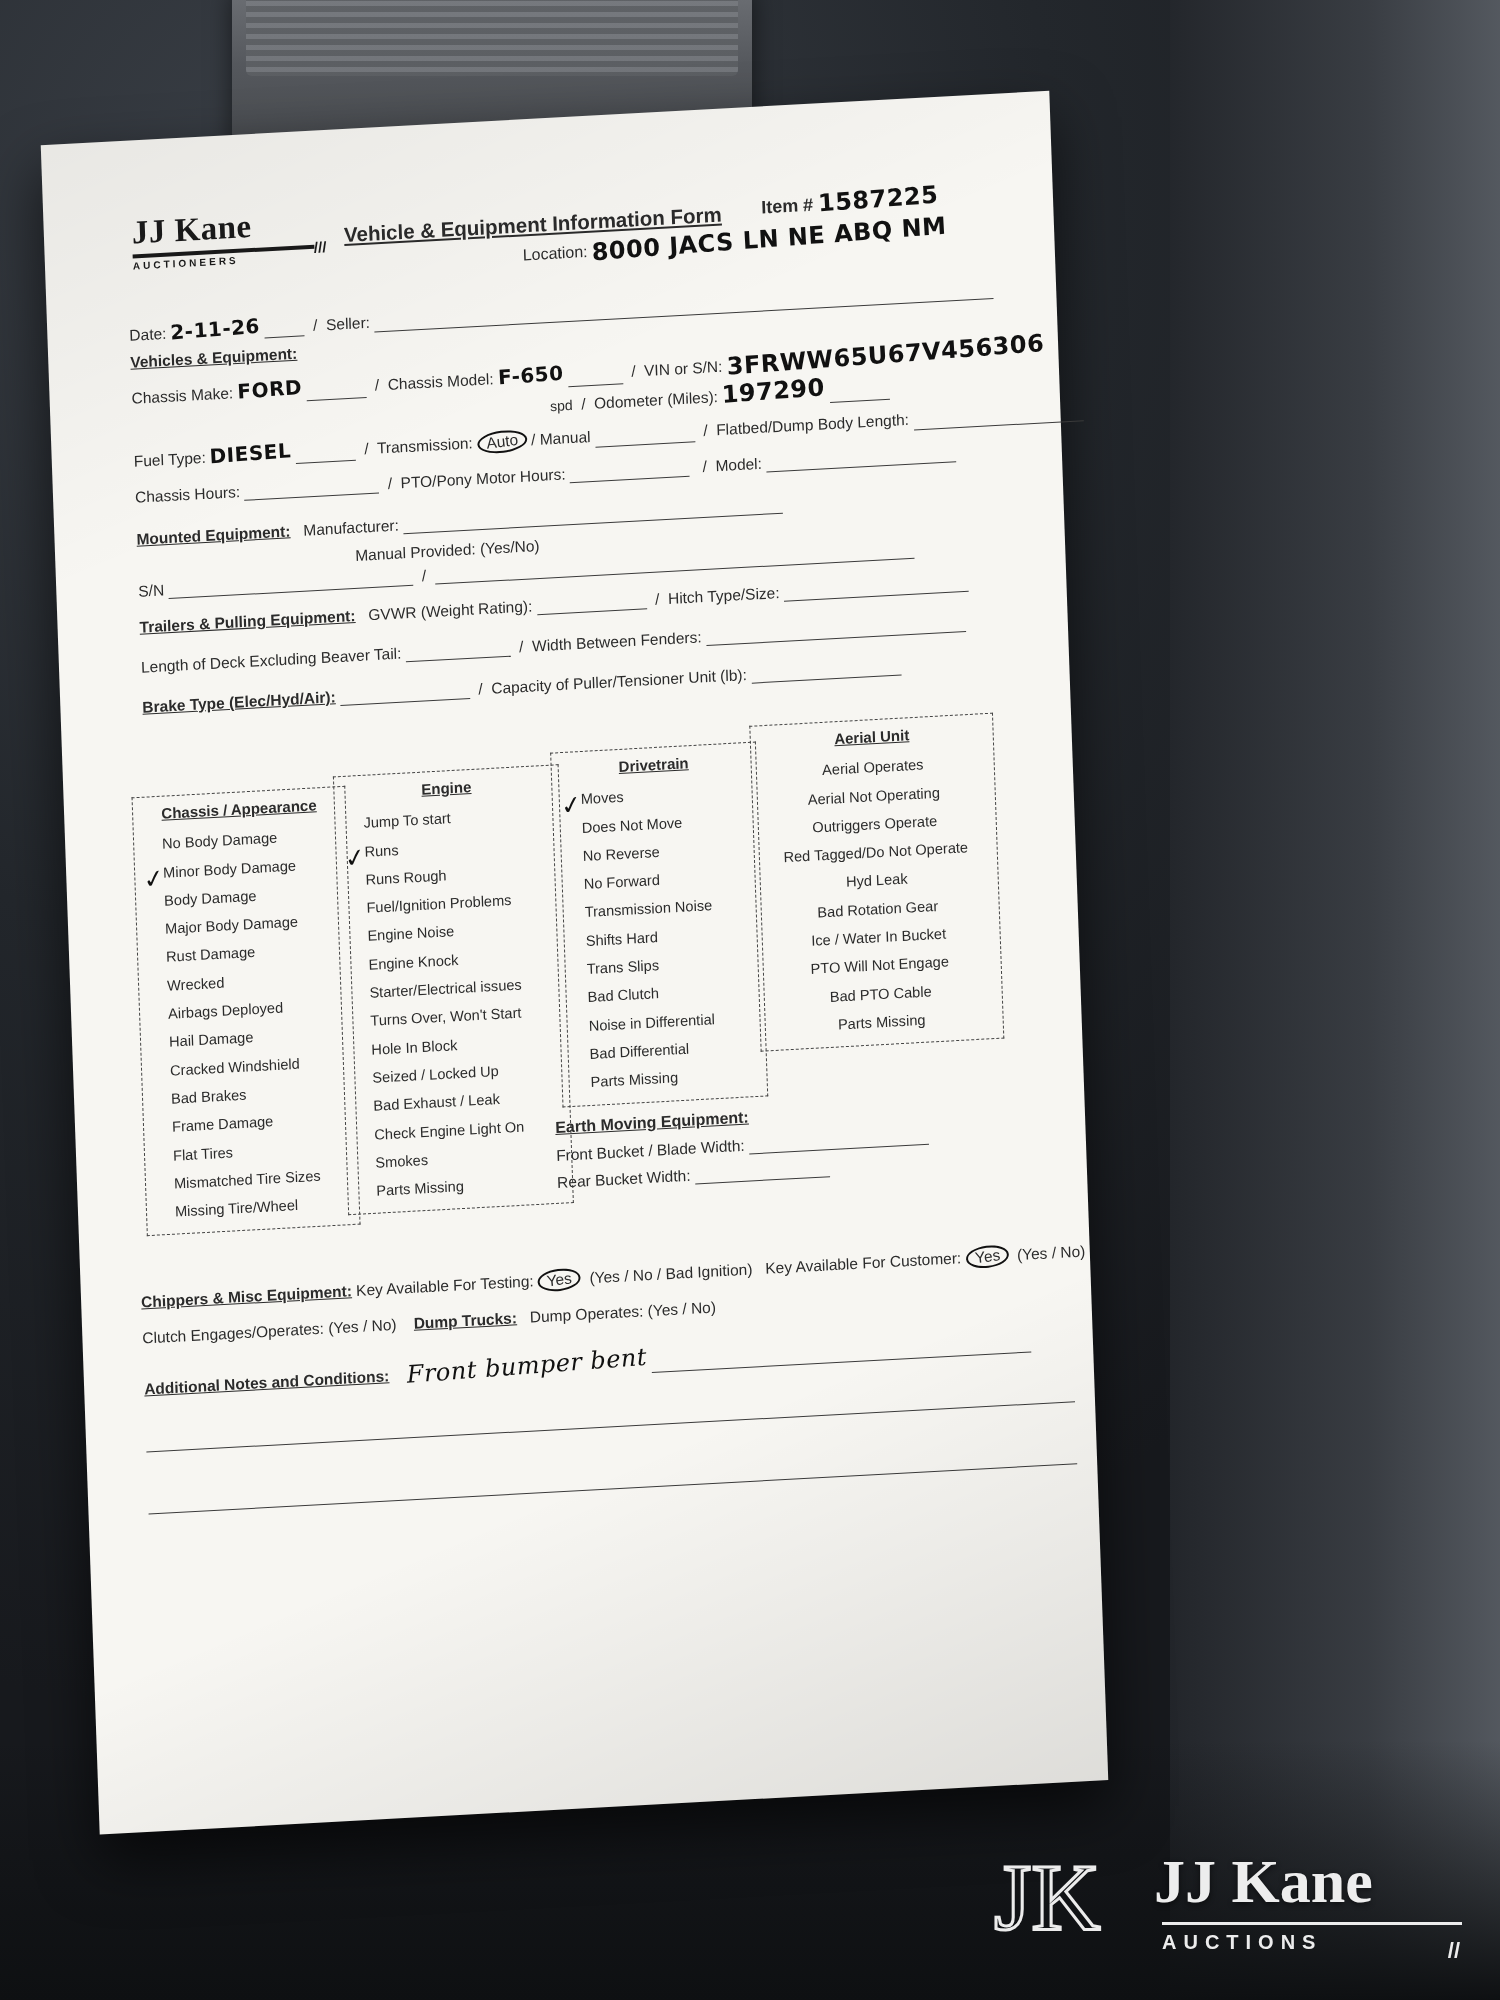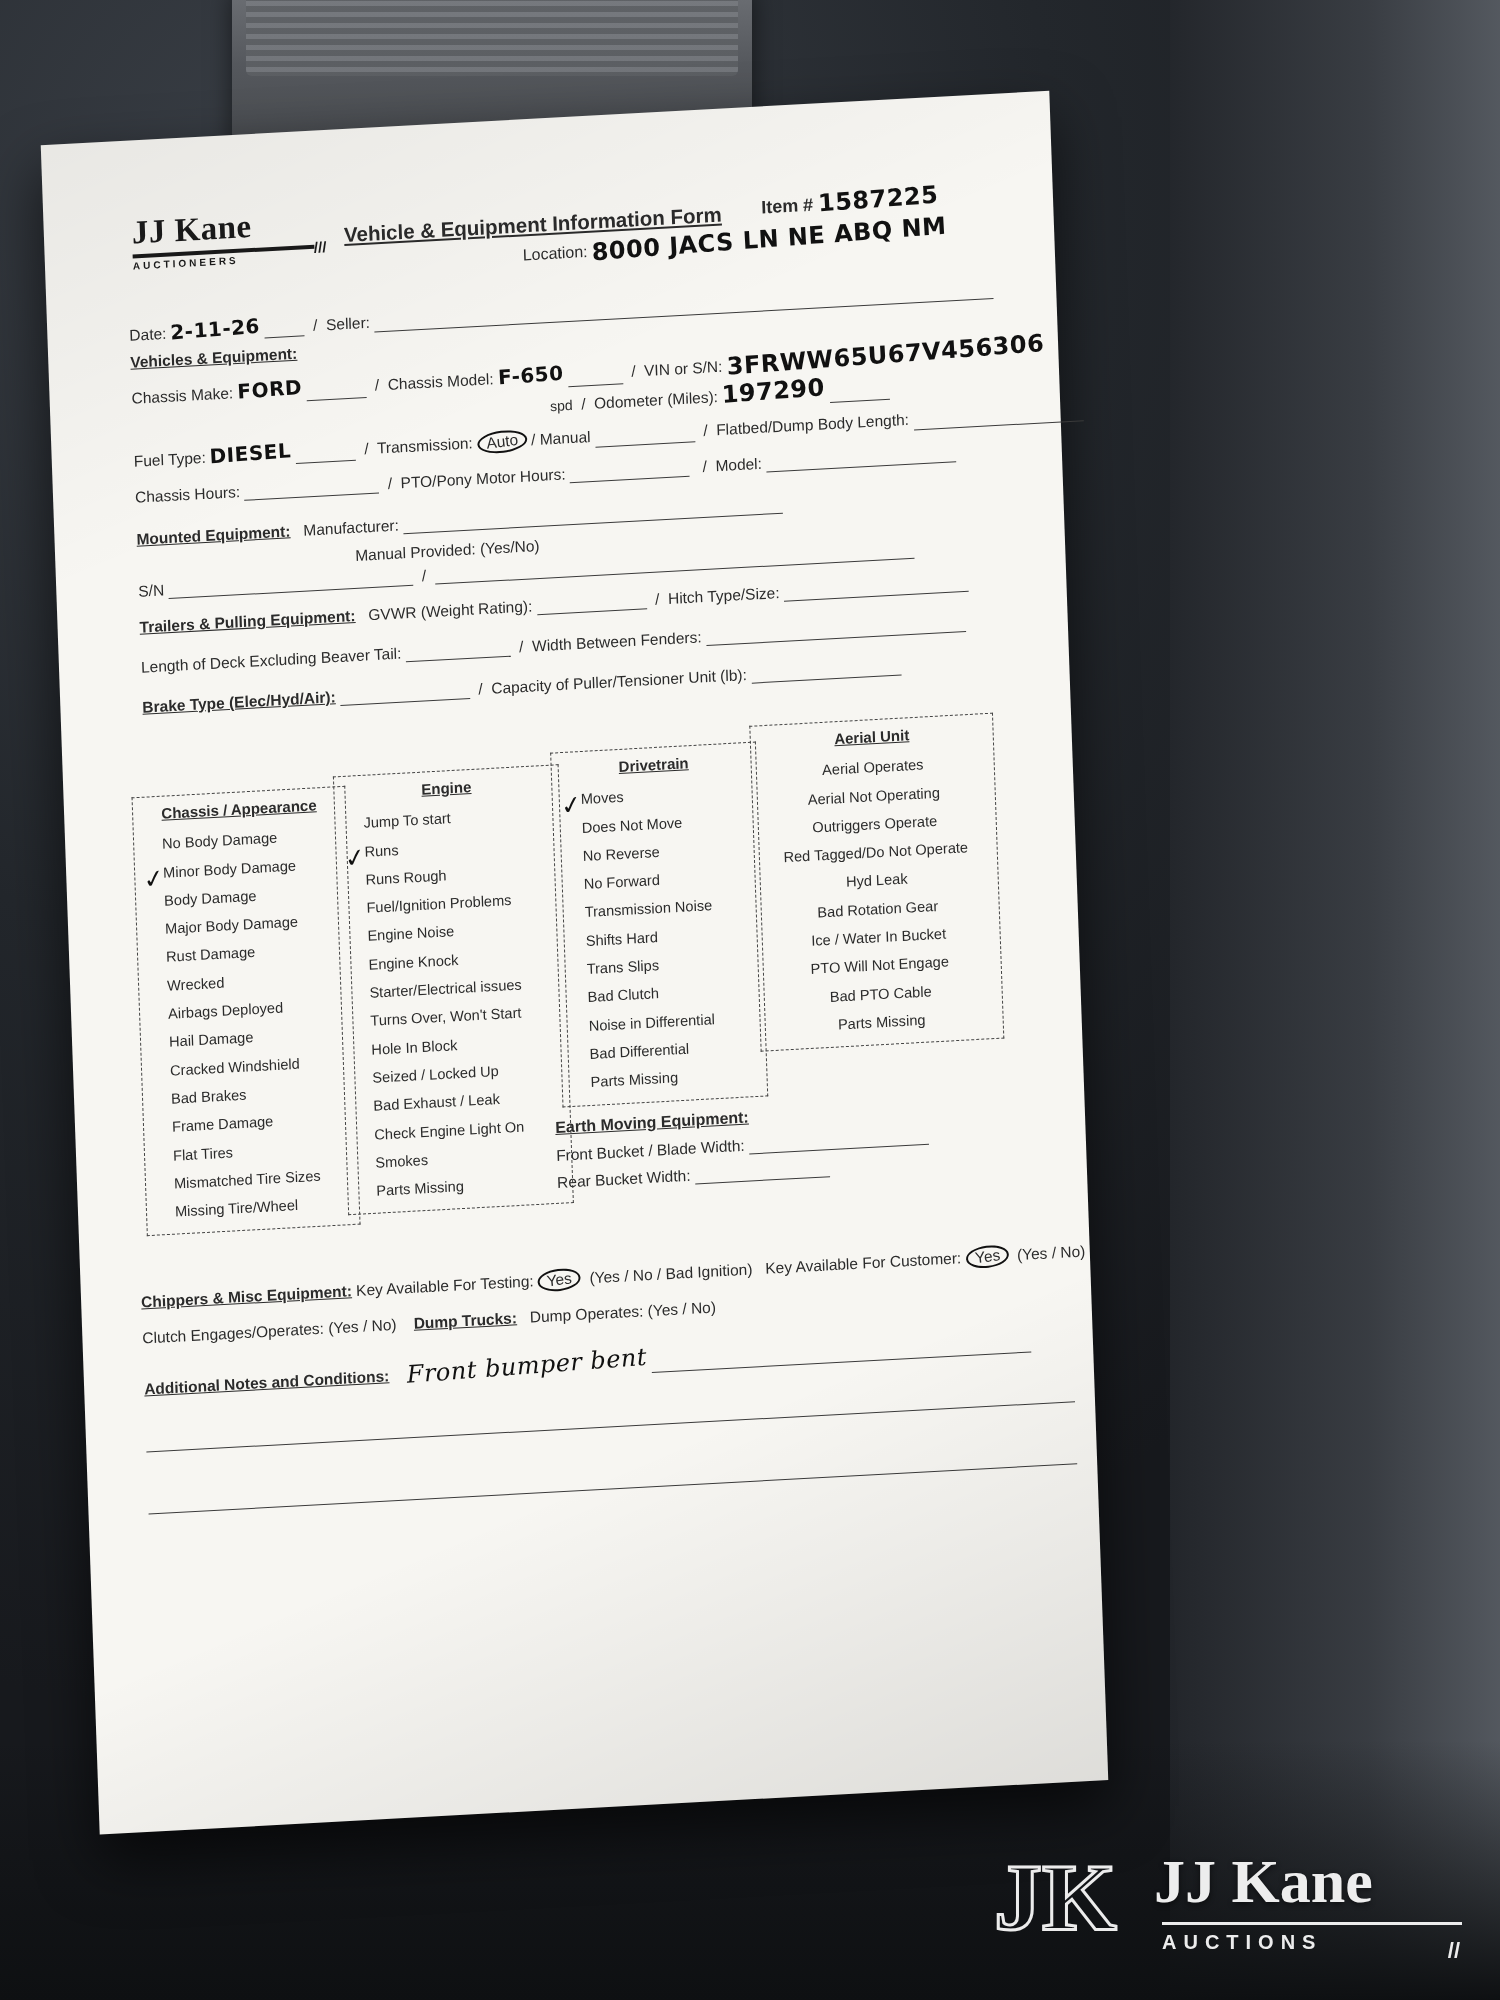--- a/index.html
+++ b/index.html
@@ -151,7 +151,7 @@
   }
   .wm-jk{
     position:absolute;left:0;top:0;width:150px;height:120px;
-    font-family:"Liberation Serif",serif;font-weight:bold;font-size:96px;color:transparent;
+    font-family:"Liberation Serif",serif;font-weight:normal;font-size:96px;color:transparent;
     -webkit-text-stroke:3px #ffffff;
   }
   .wm-slashes{position:absolute;right:4px;bottom:8px;color:#fff;font-weight:bold;font-size:22px;}

